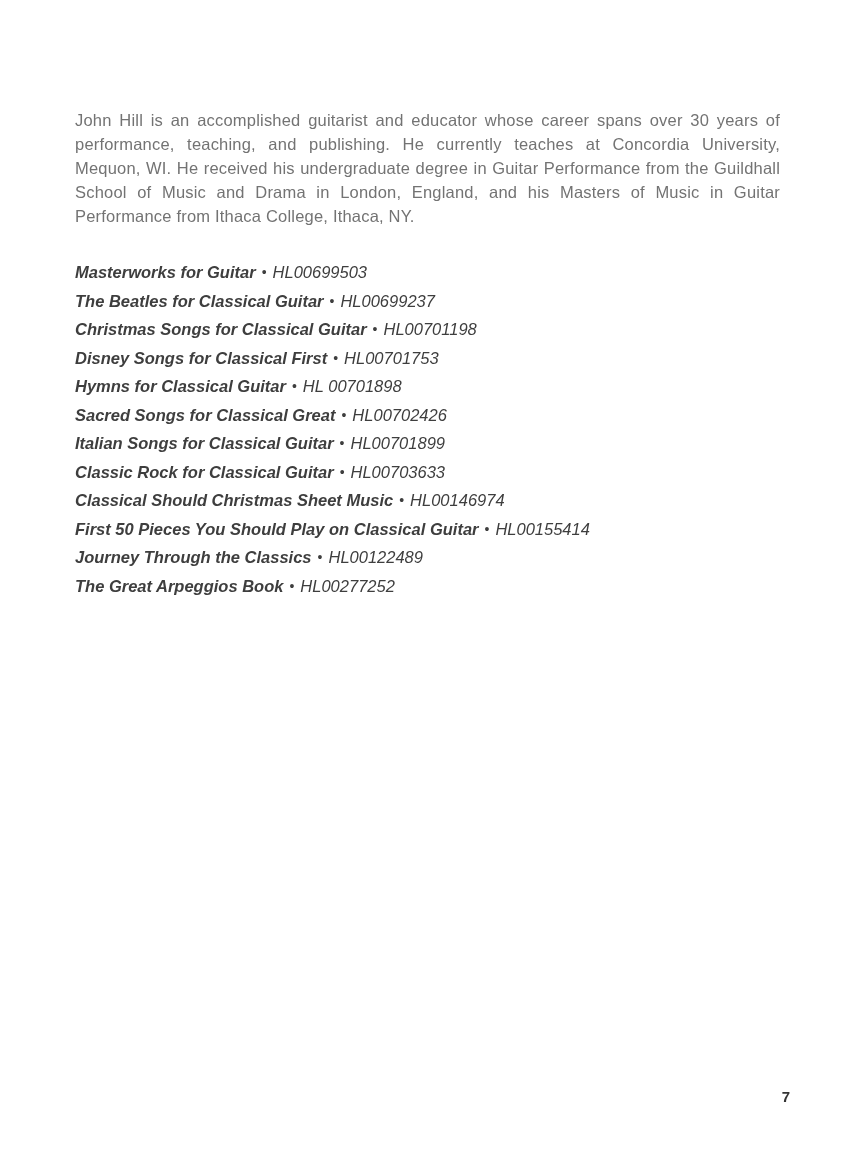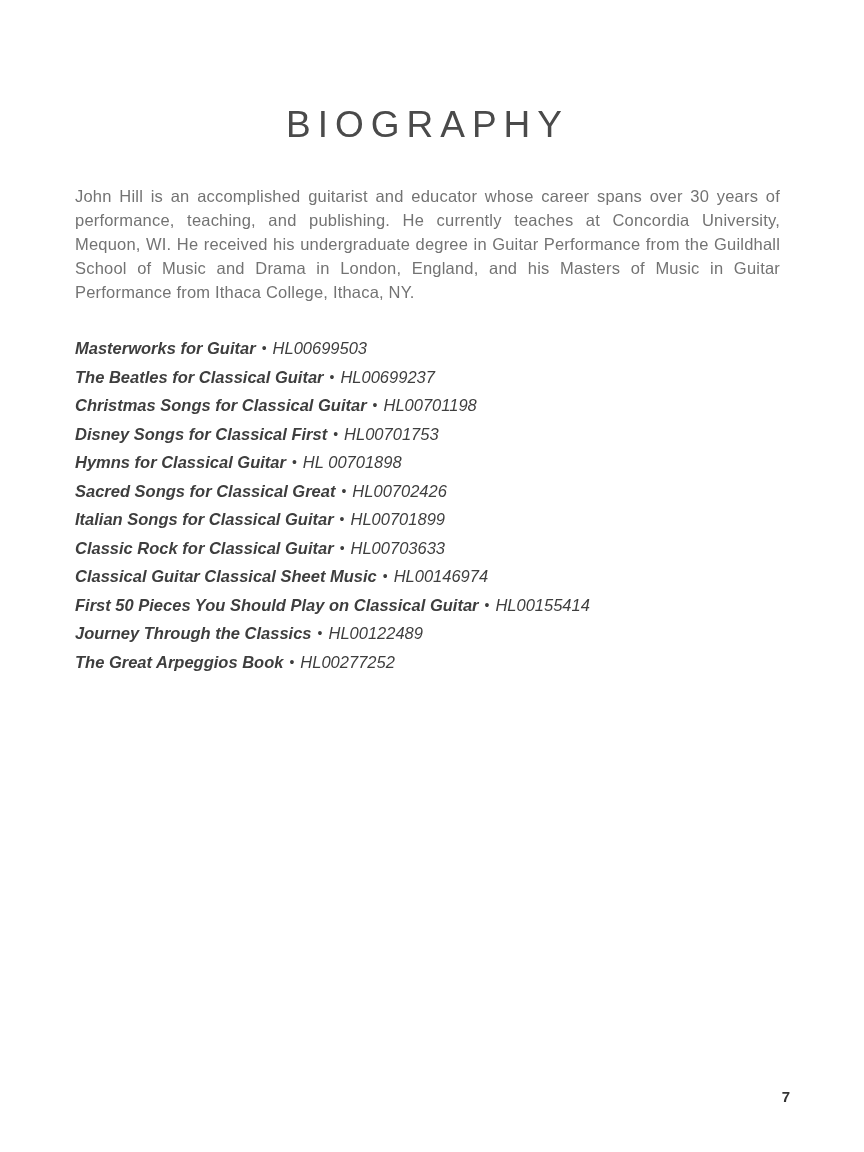--- a/index.html
+++ b/index.html
@@ -69,7 +69,6 @@
 
 <div class="page">
 
-  <h1 class="doc-title">BIOGRAPHY</h1>
 
   <p class="para">John Hill is an accomplished guitarist and educator whose career spans over 30 years of performance, teaching, and publishing. He currently teaches at Concordia University, Mequon, WI. He received his undergraduate degree in Guitar Performance from the Guildhall School of Music and Drama in London, England, and his Masters of Music in Guitar Performance from Ithaca College, Ithaca, NY.</p>
 

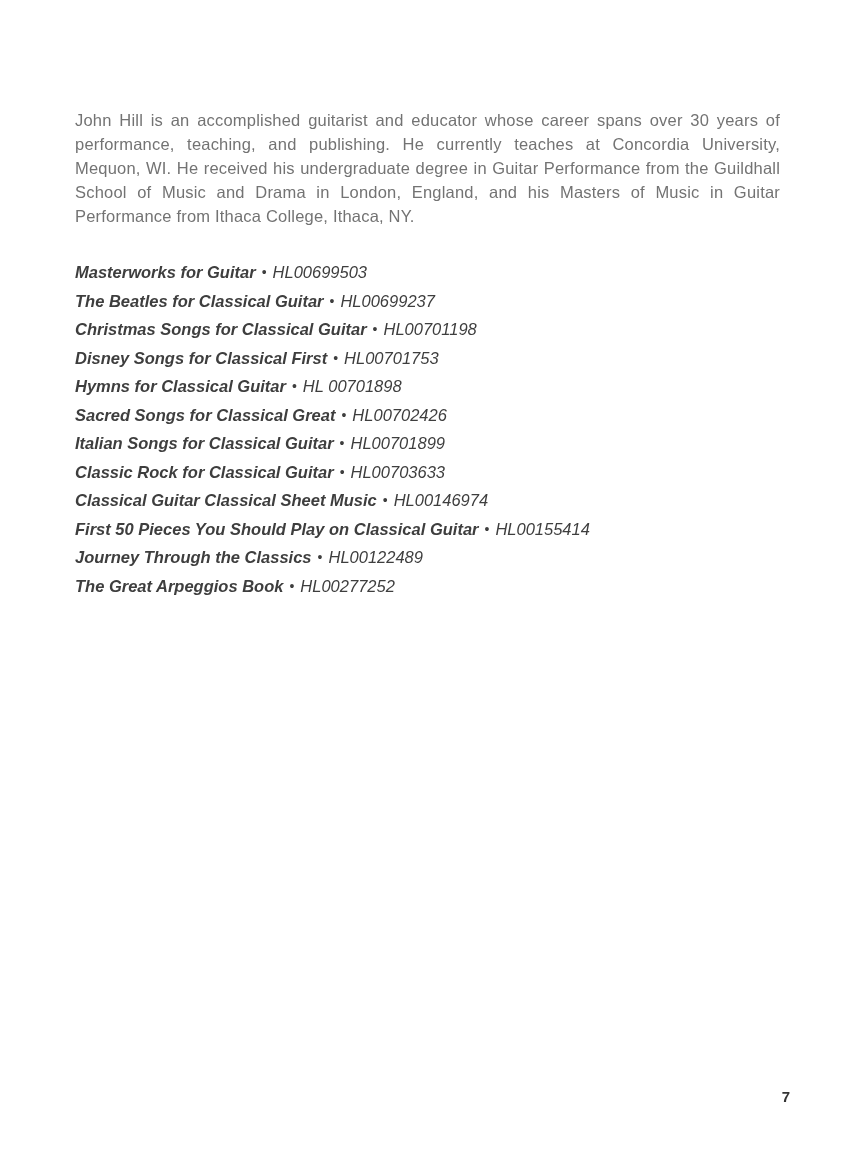--- a/index.html
+++ b/index.html
@@ -91,7 +91,7 @@
 
     <div class="book-line"><span class="book-title">Classic Rock for Classical Guitar</span><span class="sep">•</span><span class="book-catalog">HL00703633</span></div>
 
-    <div class="book-line"><span class="book-title">Classical Guitar Classical Sheet Music</span><span class="sep">•</span><span class="book-catalog">HL00146974</span></div>
+    <div class="book-line"><span class="book-title">Classical Should Christmas Sheet Music</span><span class="sep">•</span><span class="book-catalog">HL00146974</span></div>
 
     <div class="book-line"><span class="book-title">First 50 Pieces You Should Play on Classical Guitar</span><span class="sep">•</span><span class="book-catalog">HL00155414</span></div>
 

